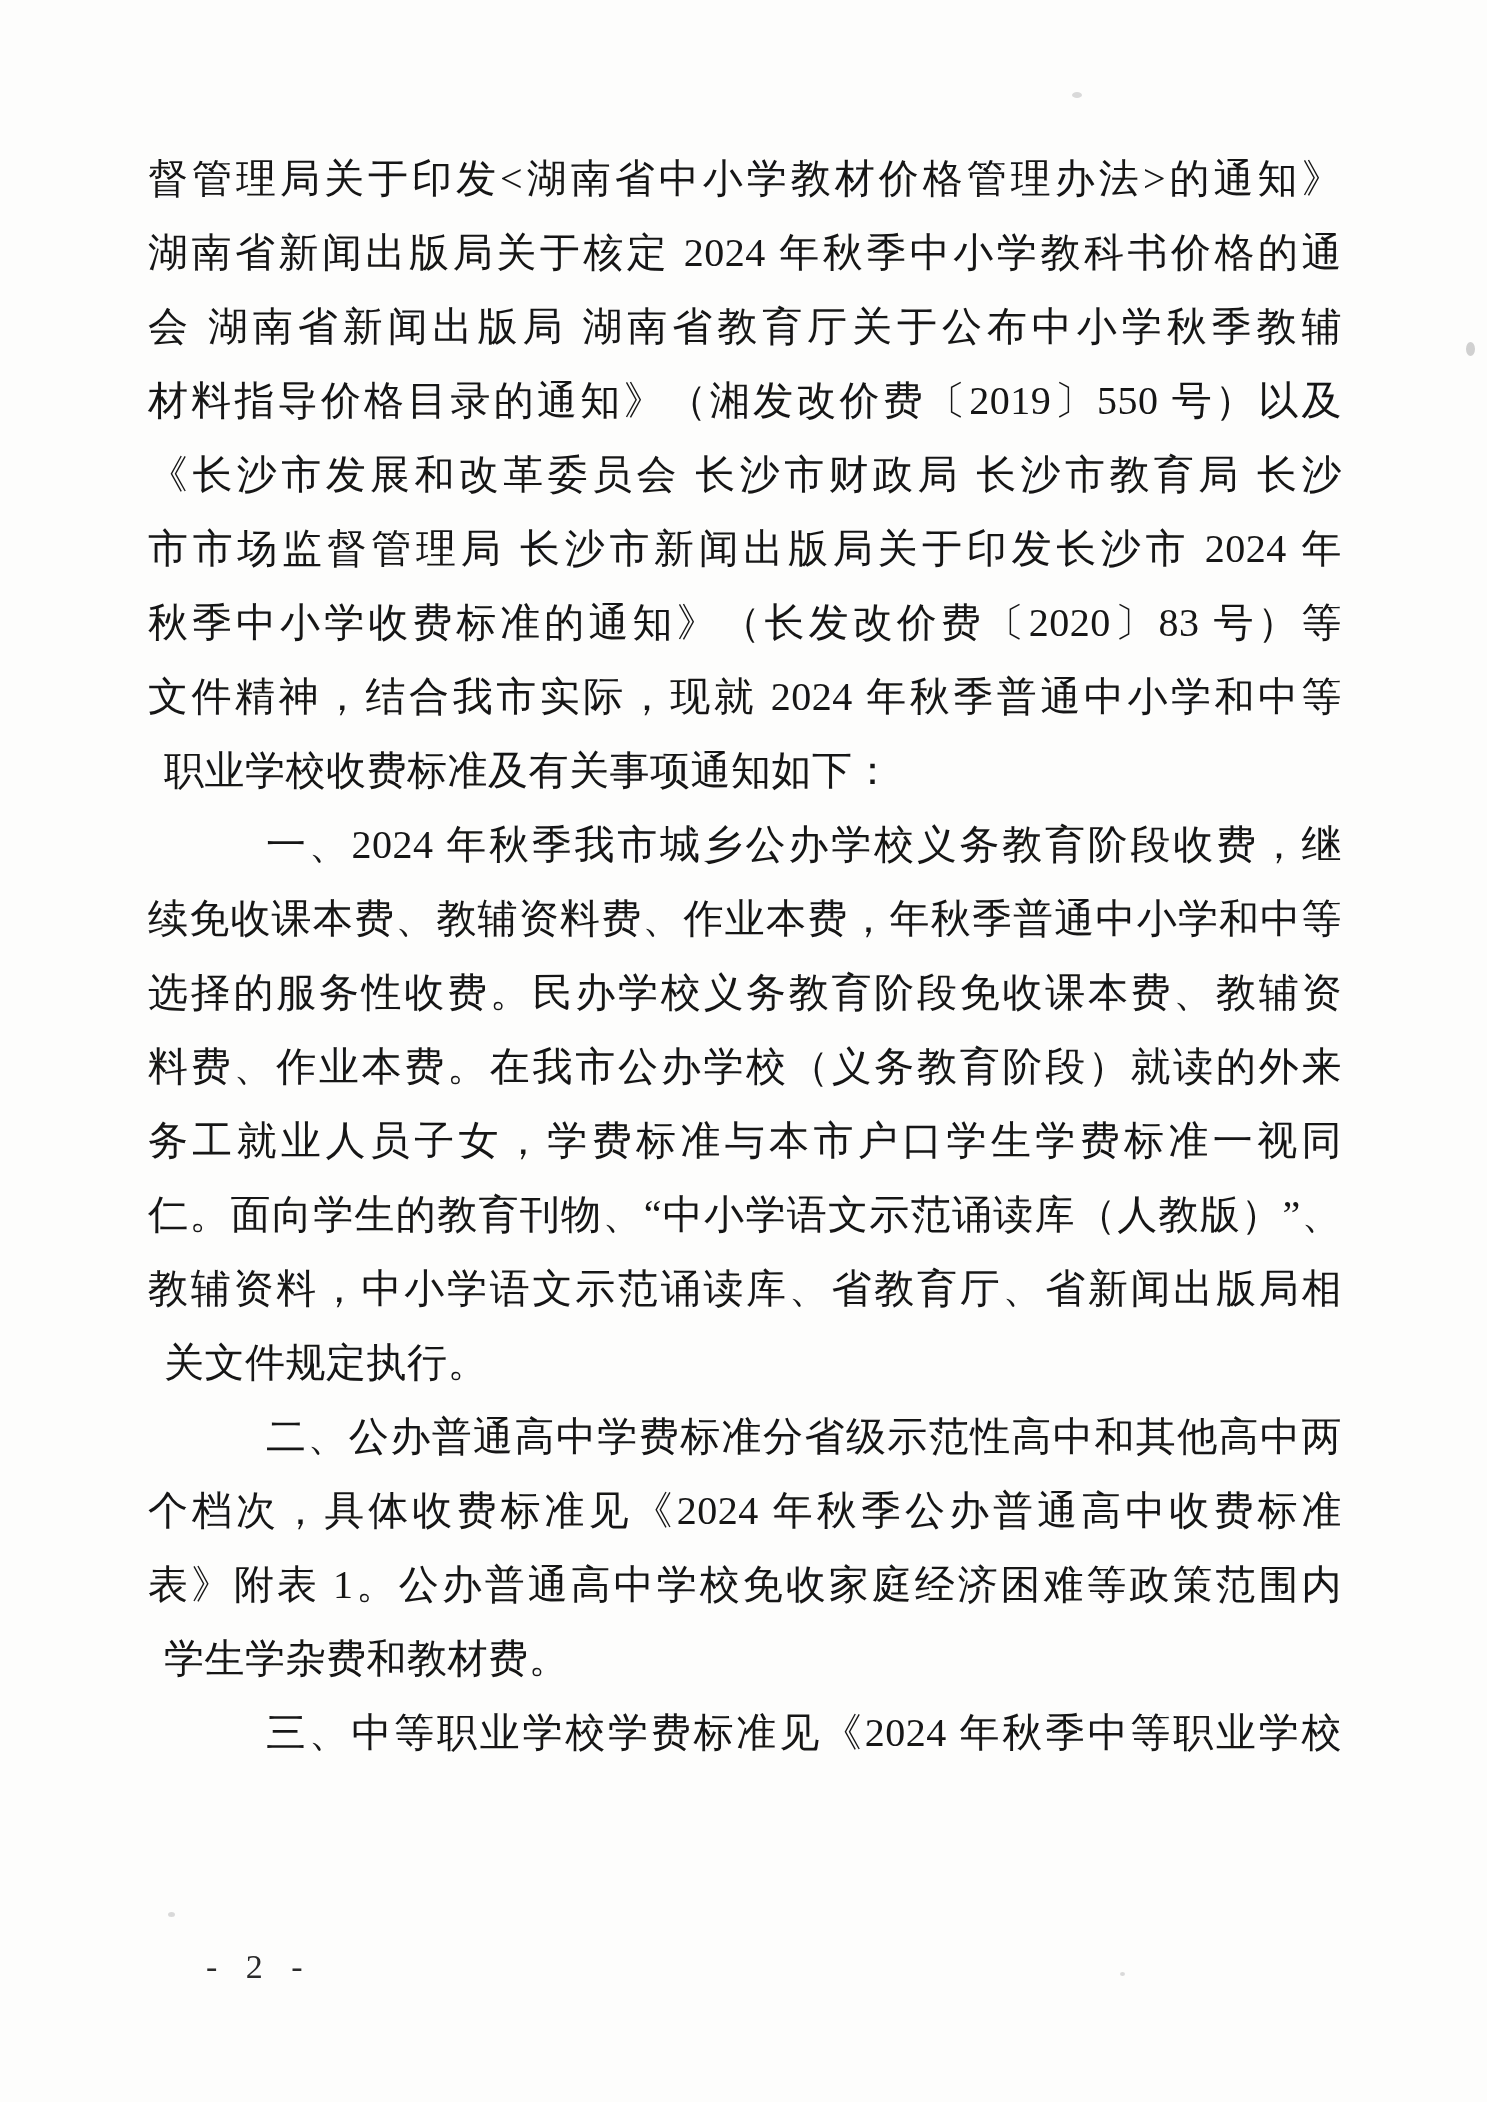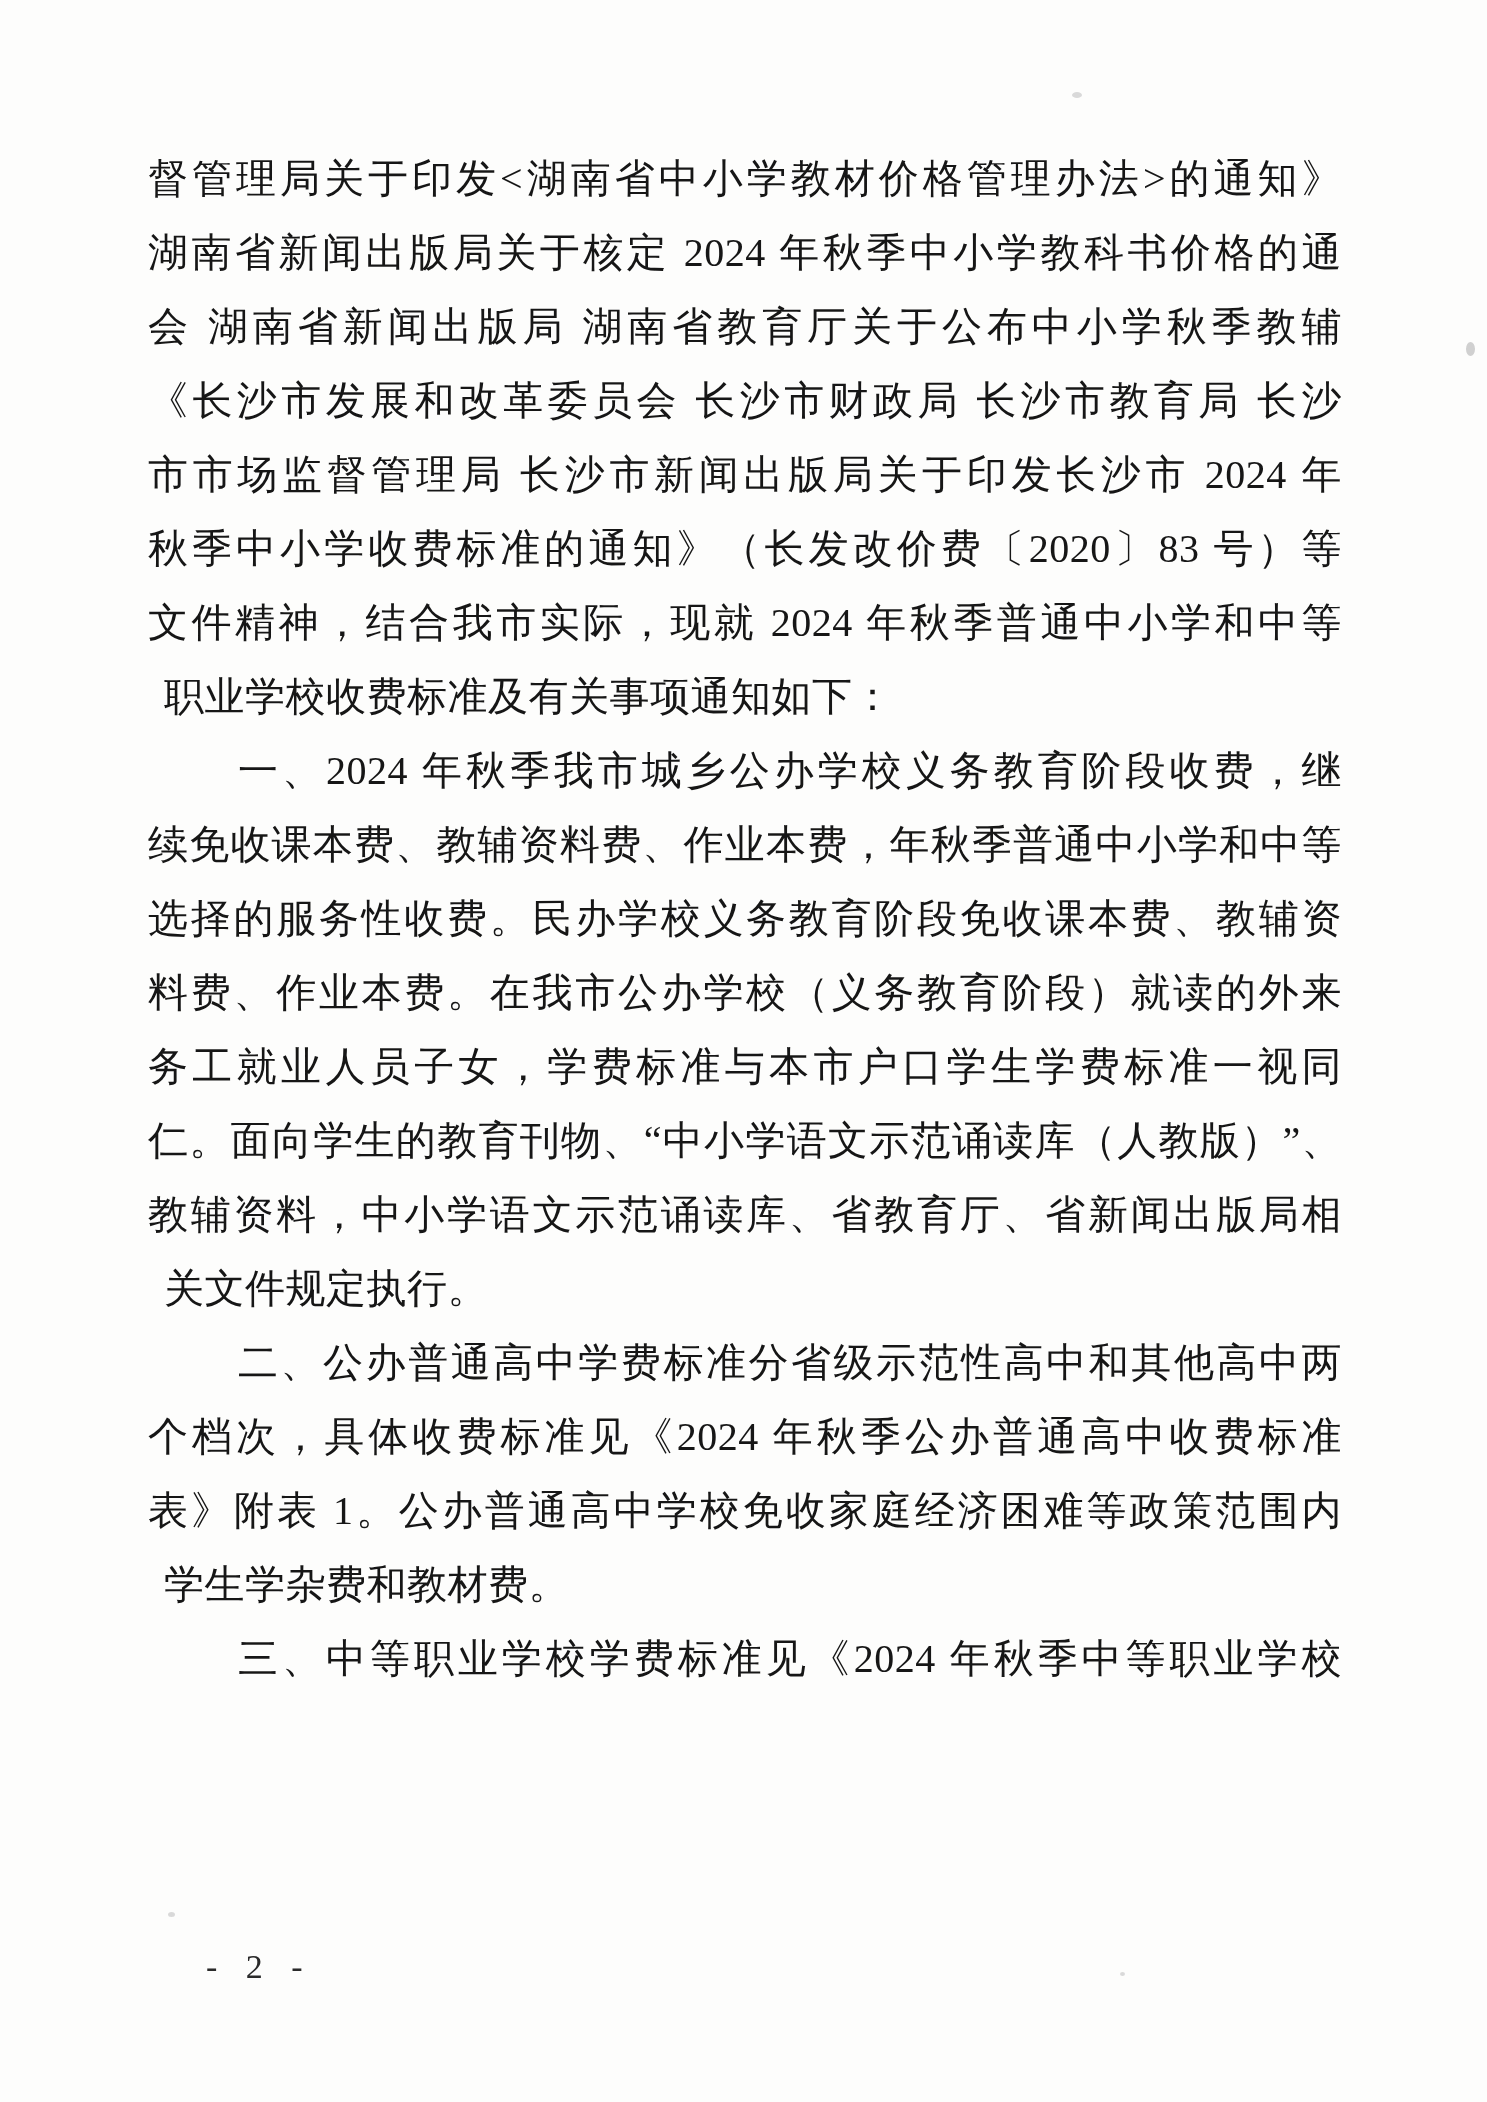--- a/index.html
+++ b/index.html
@@ -73,6 +73,7 @@
     <div class="line fill">督管理局关于印发&lt;湖南省中小学教材价格管理办法&gt;的通知》</div>
     <div class="line fill">湖南省新闻出版局关于核定 2024 年秋季中小学教科书价格的通</div>
     <div class="line fill">会 湖南省新闻出版局 湖南省教育厅关于公布中小学秋季教辅</div>
+    <div class="line fill">材料指导价格目录的通知》（湘发改价费〔2019〕550 号）以及</div>
     <div class="line fill">《长沙市发展和改革委员会 长沙市财政局 长沙市教育局 长沙</div>
     <div class="line fill">市市场监督管理局 长沙市新闻出版局关于印发长沙市 2024 年</div>
     <div class="line fill">秋季中小学收费标准的通知》（长发改价费〔2020〕83 号）等</div>

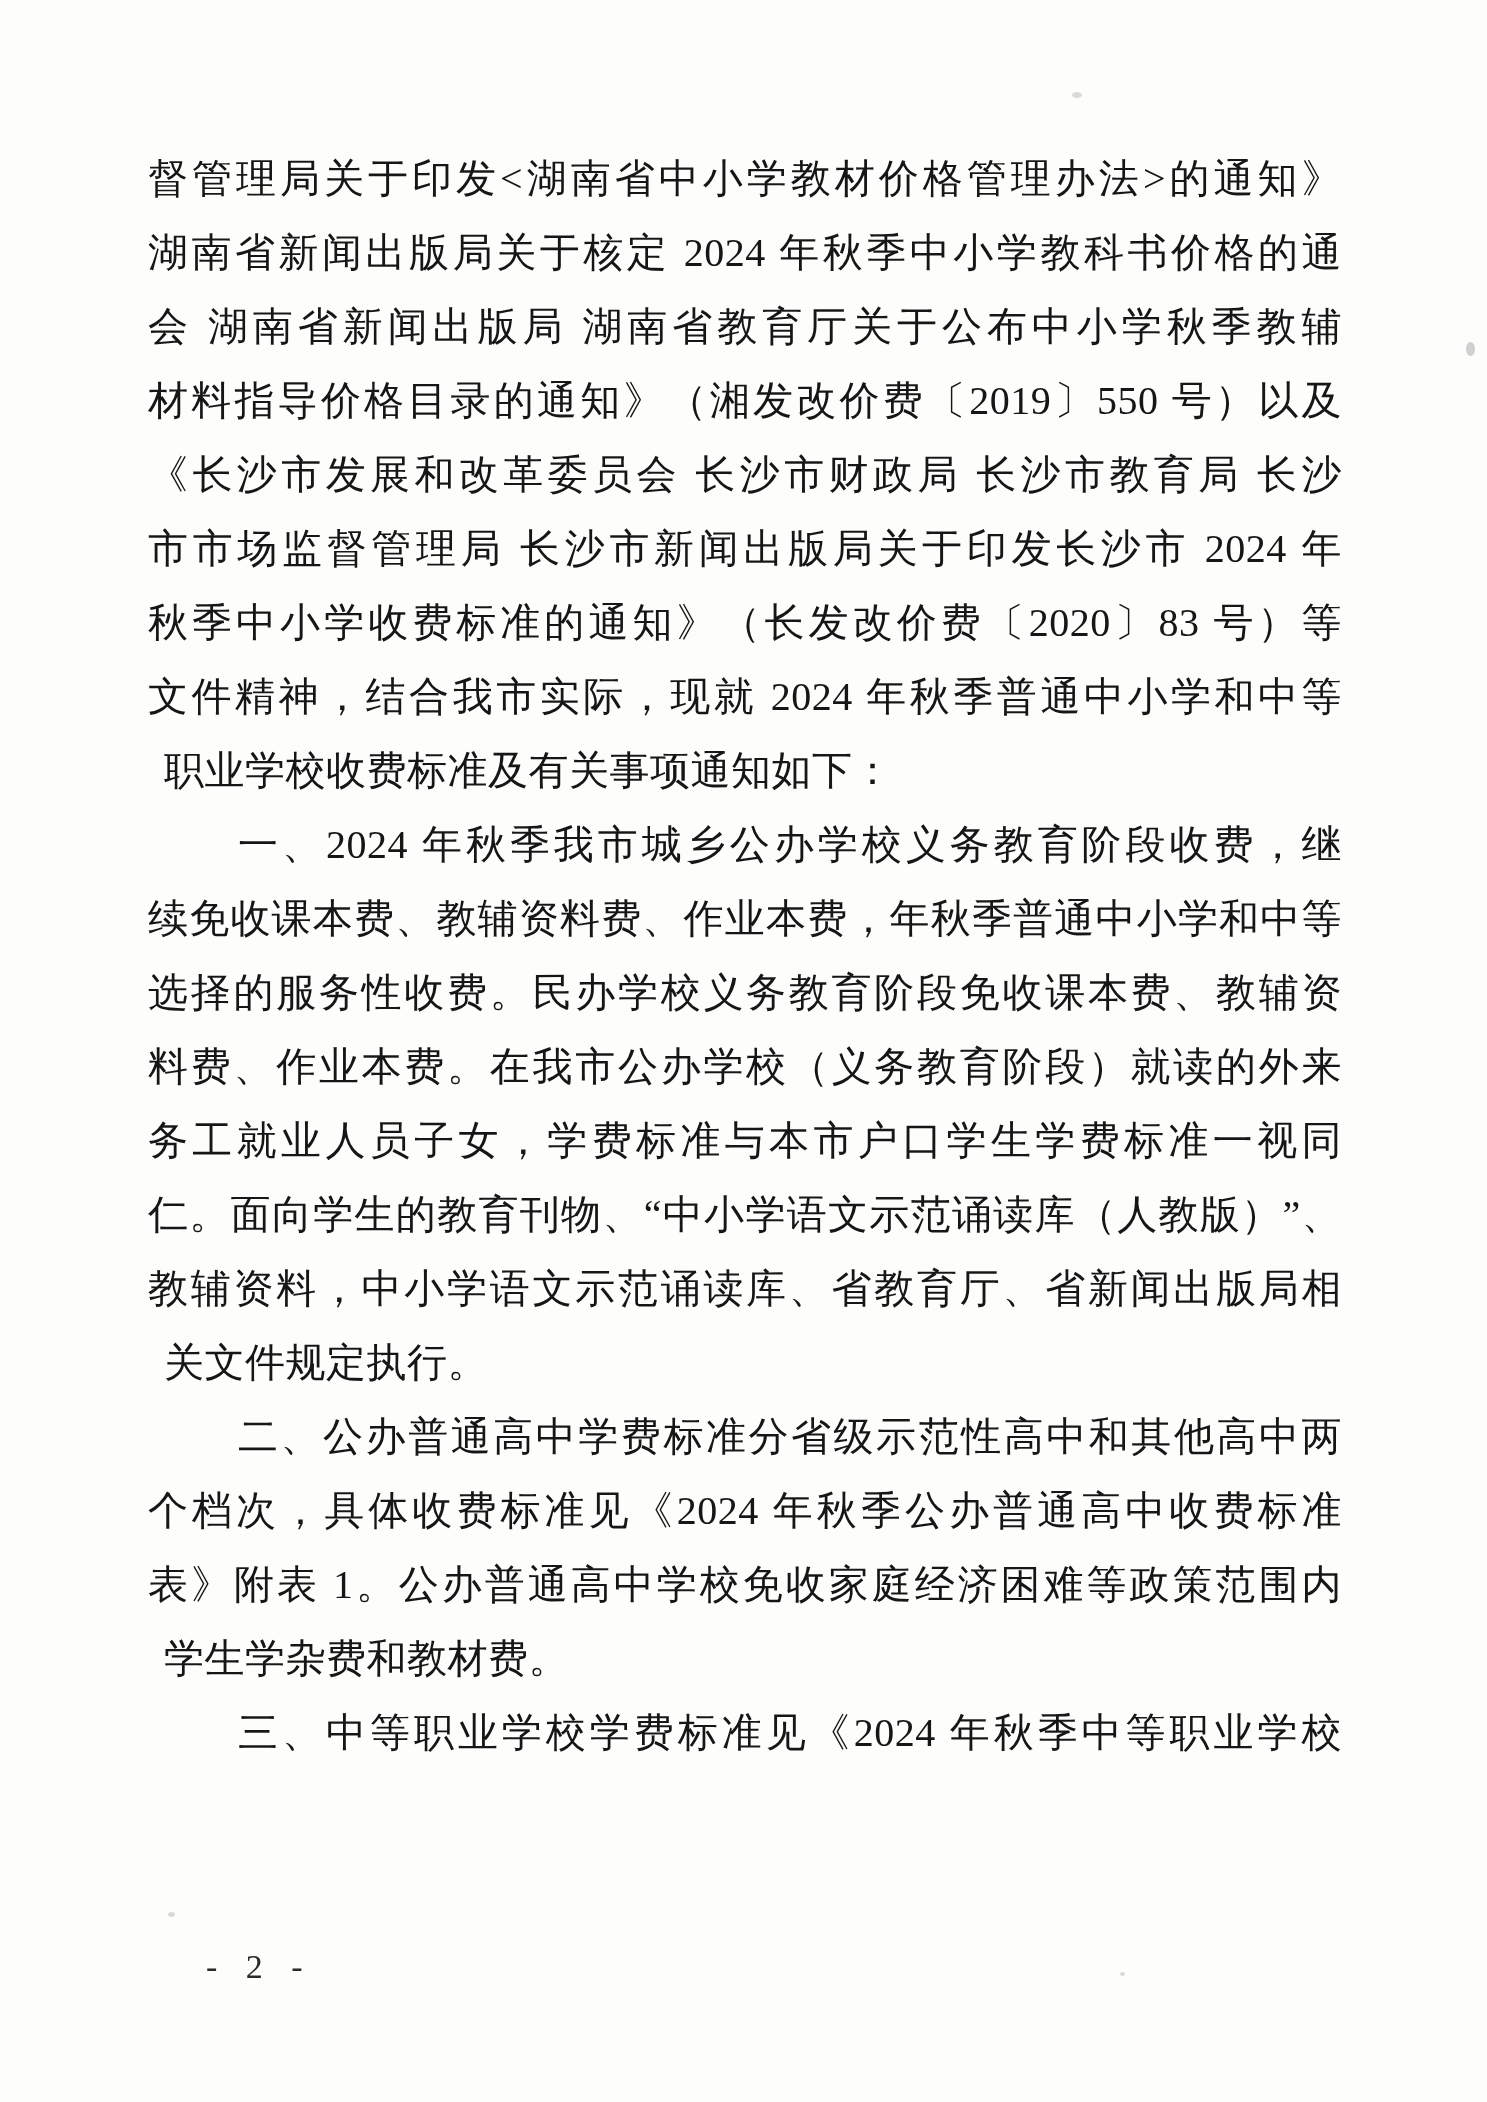--- a/index.html
+++ b/index.html
@@ -45,6 +45,7 @@
   }
   .line.indent {
     text-indent: 90px;
+    margin-left: 28px;
   }
   .footer {
     position: absolute;

